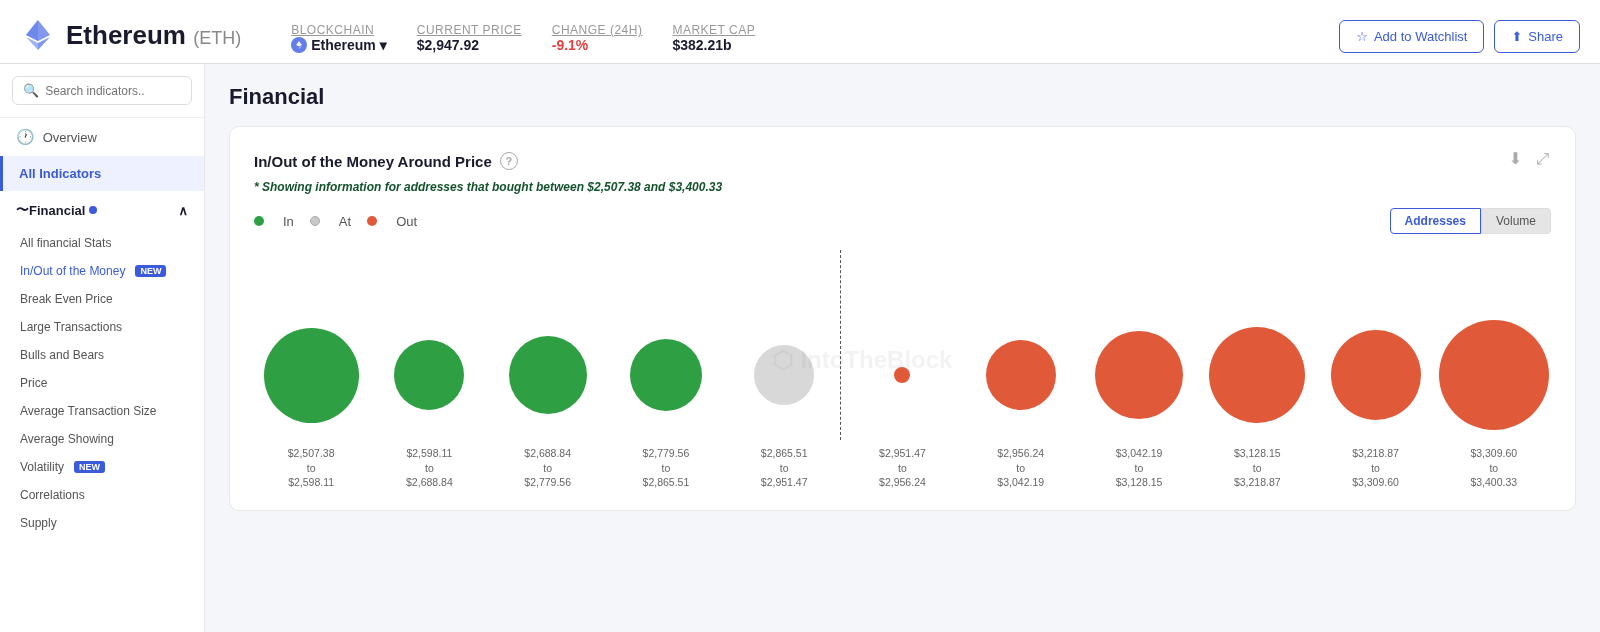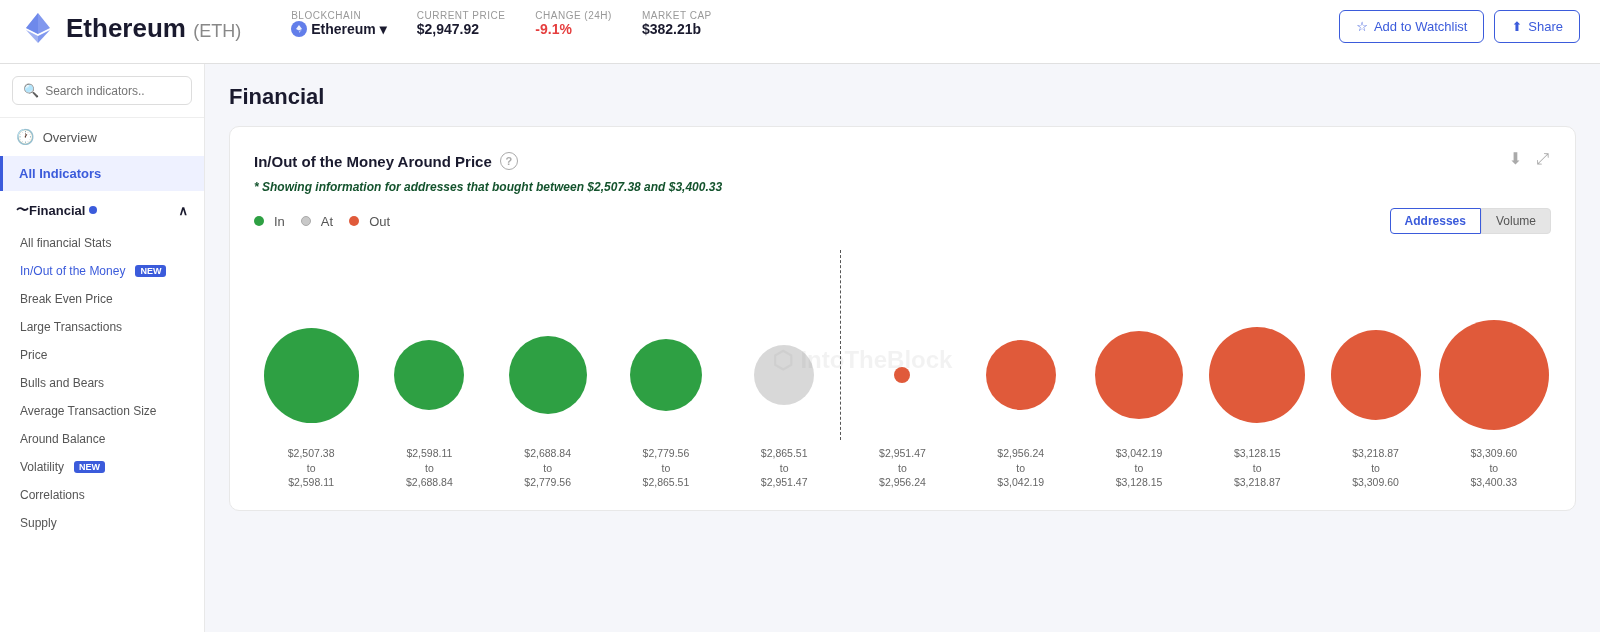--- a/index.html
+++ b/index.html
@@ -7,7 +7,7 @@
 
     
     .header {
-      display: flex; align-items: flex-start; background: #fff;
+      display: flex; align-items: flex-end; background: #fff;
       padding: 10px 20px; border-bottom: 1px solid #e0e0e0;
       height: 64px; gap: 30px;
     }

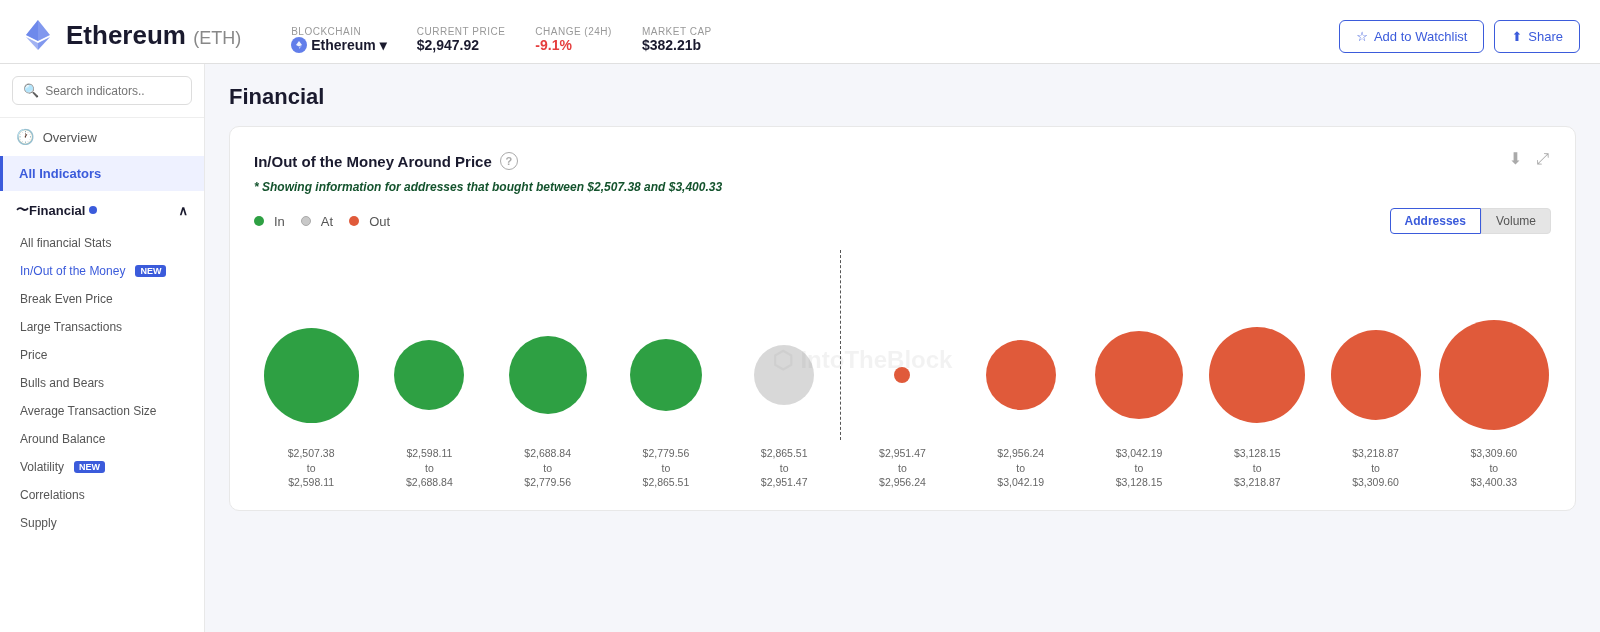--- a/index.html
+++ b/index.html
@@ -17,7 +17,7 @@
     .logo-ticker { font-size: 18px; color: #888; font-weight: 400; }
     .header-meta { display: flex; gap: 30px; margin-left: 20px; }
     .meta-item { display: flex; flex-direction: column; }
-    .meta-label { font-size: 10px; color: #999; text-transform: uppercase; letter-spacing: 0.5px; }
+    .meta-label { font-size: 12px; color: #999; text-transform: uppercase; letter-spacing: 0.5px; text-decoration: underline; }
     .meta-value { font-size: 14px; font-weight: 600; color: #1a1a2e; display: flex; align-items: center; gap: 5px; }
     .meta-value .change-neg { color: #e53e3e; }
     .eth-badge { background: #627eea; border-radius: 50%; width: 16px; height: 16px; display: inline-flex; align-items: center; justify-content: center; }

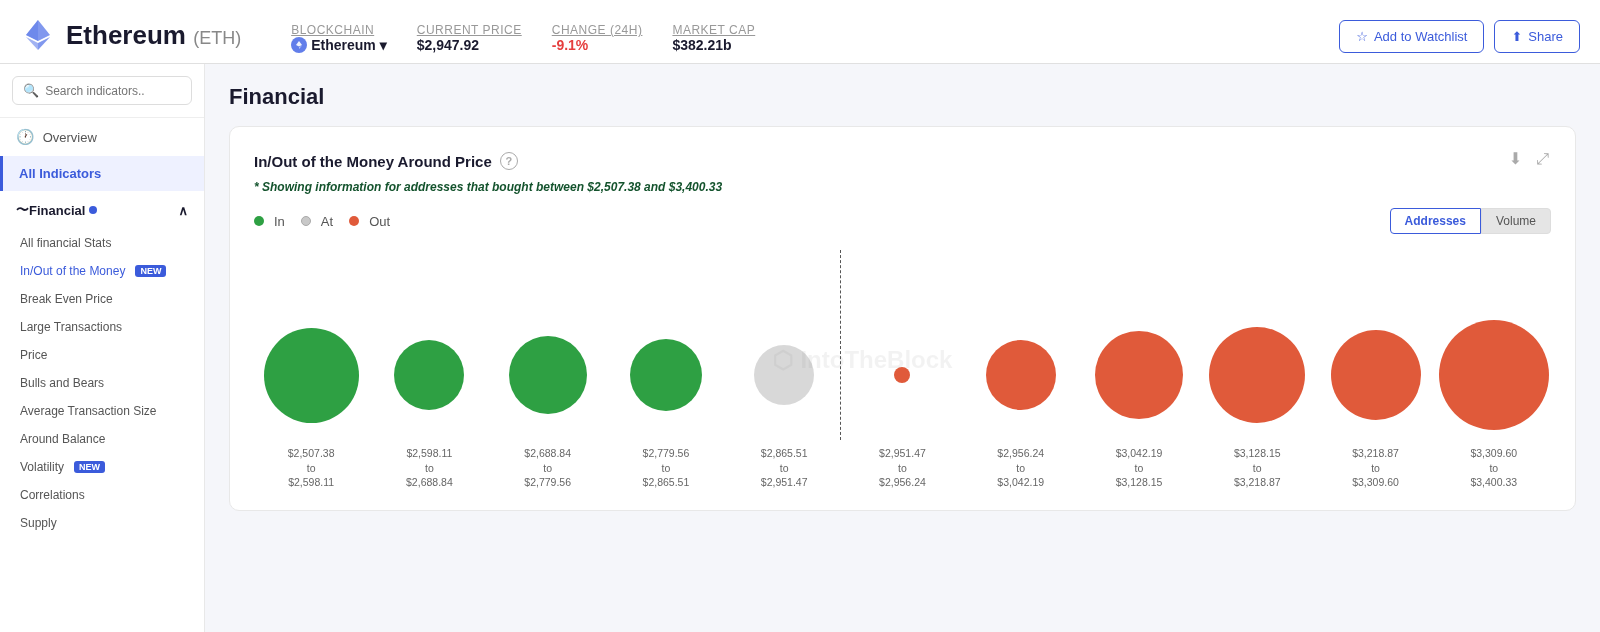--- a/index.html
+++ b/index.html
@@ -62,7 +62,7 @@
 
     
     .legend { display: flex; align-items: center; gap: 16px; margin-bottom: 16px; }
-    .legend-item { display: flex; align-items: center; gap: 10px; font-size: 13px; color: #555; text-align: center; }
+    .legend-item { display: flex; align-items: center; gap: 19px; font-size: 13px; color: #555; text-align: center; }
     .legend-dot { width: 10px; height: 10px; border-radius: 50%; }
     .dot-green { background: #2ea043; }
     .dot-gray { background: #c8c8c8; border: 1px solid #aaa; }

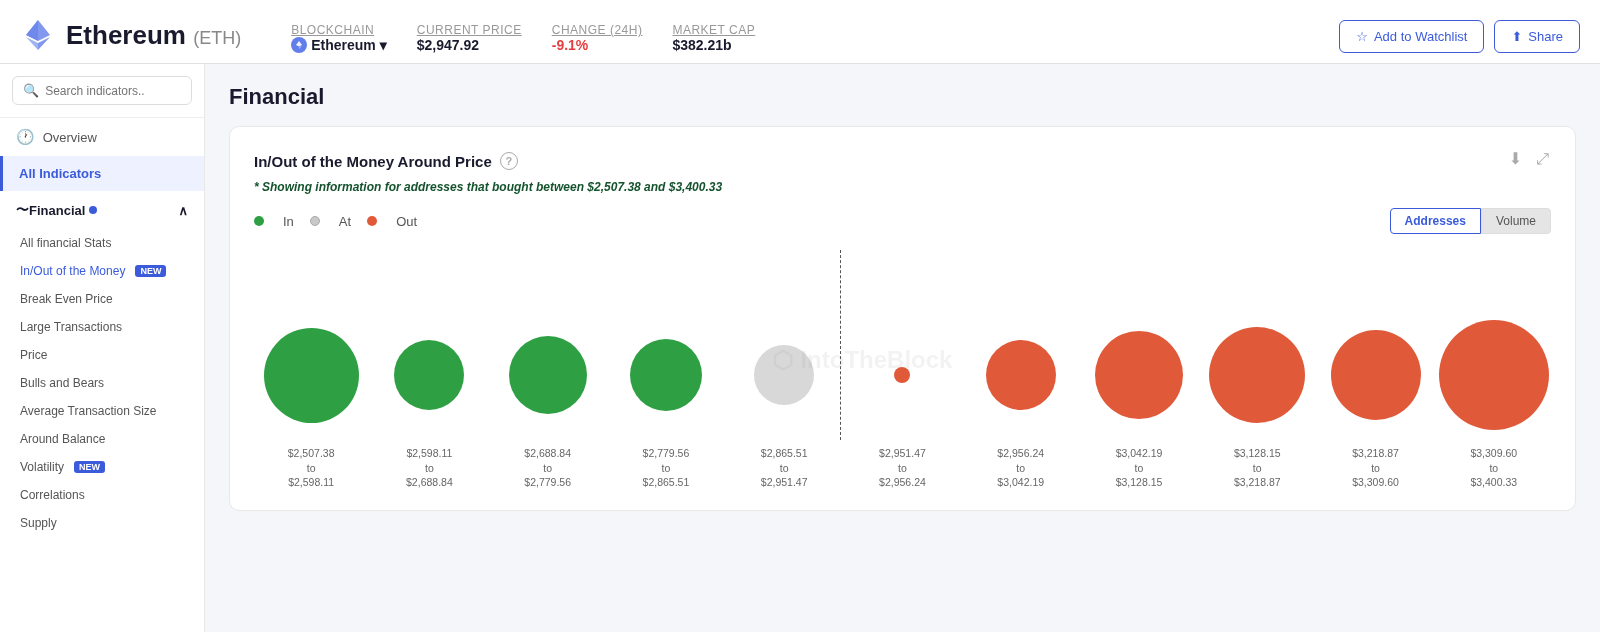--- a/index.html
+++ b/index.html
@@ -186,10 +186,10 @@
         <span>Large Transactions</span>
       </div>
       <div class="child-item">
+        <span>Bulls and Bears</span>
+      </div>
+      <div class="child-item">
         <span>Price</span>
-      </div>
-      <div class="child-item">
-        <span>Bulls and Bears</span>
       </div>
       <div class="child-item">
         <span>Average Transaction Size</span>

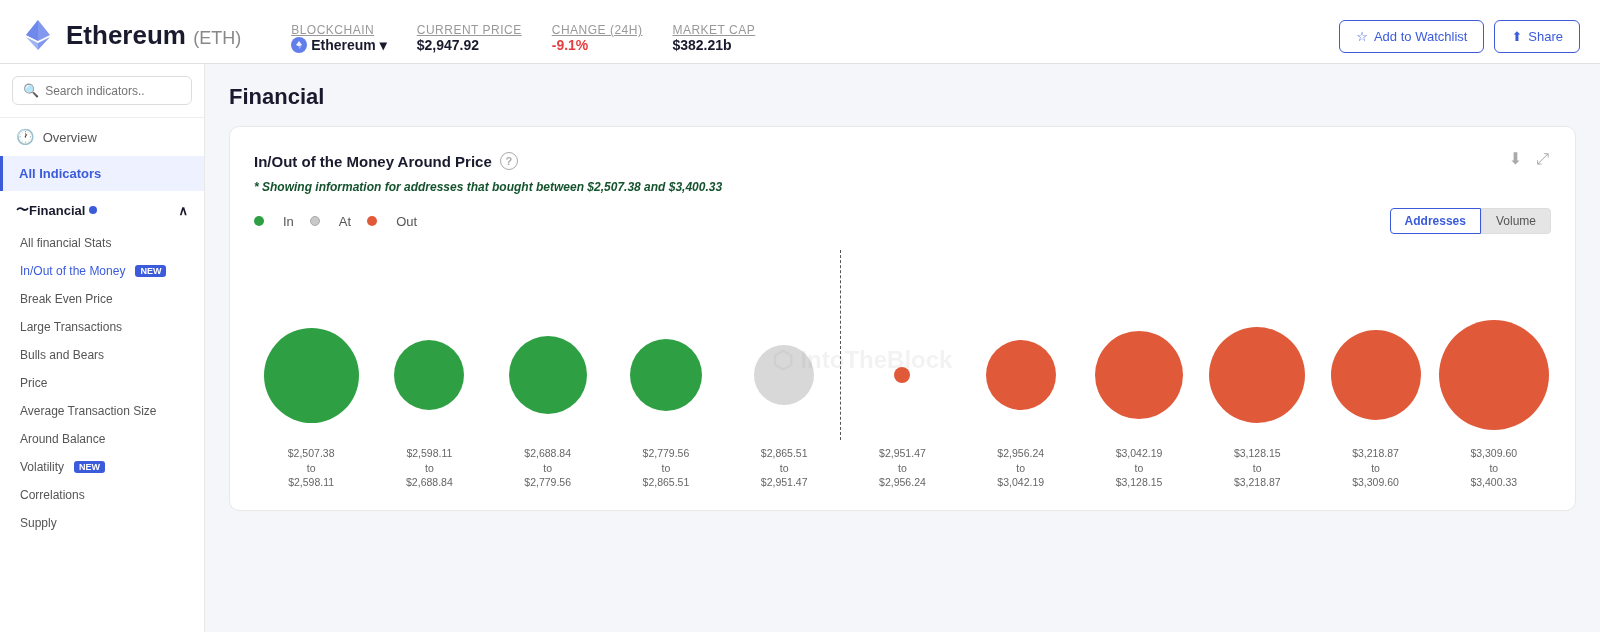--- a/index.html
+++ b/index.html
@@ -195,7 +195,7 @@
         <span>Average Transaction Size</span>
       </div>
       <div class="child-item">
-        <span>Around Balance</span>
+        <span>Average Showing</span>
       </div>
       <div class="child-item">
         <span>Volatility</span>

